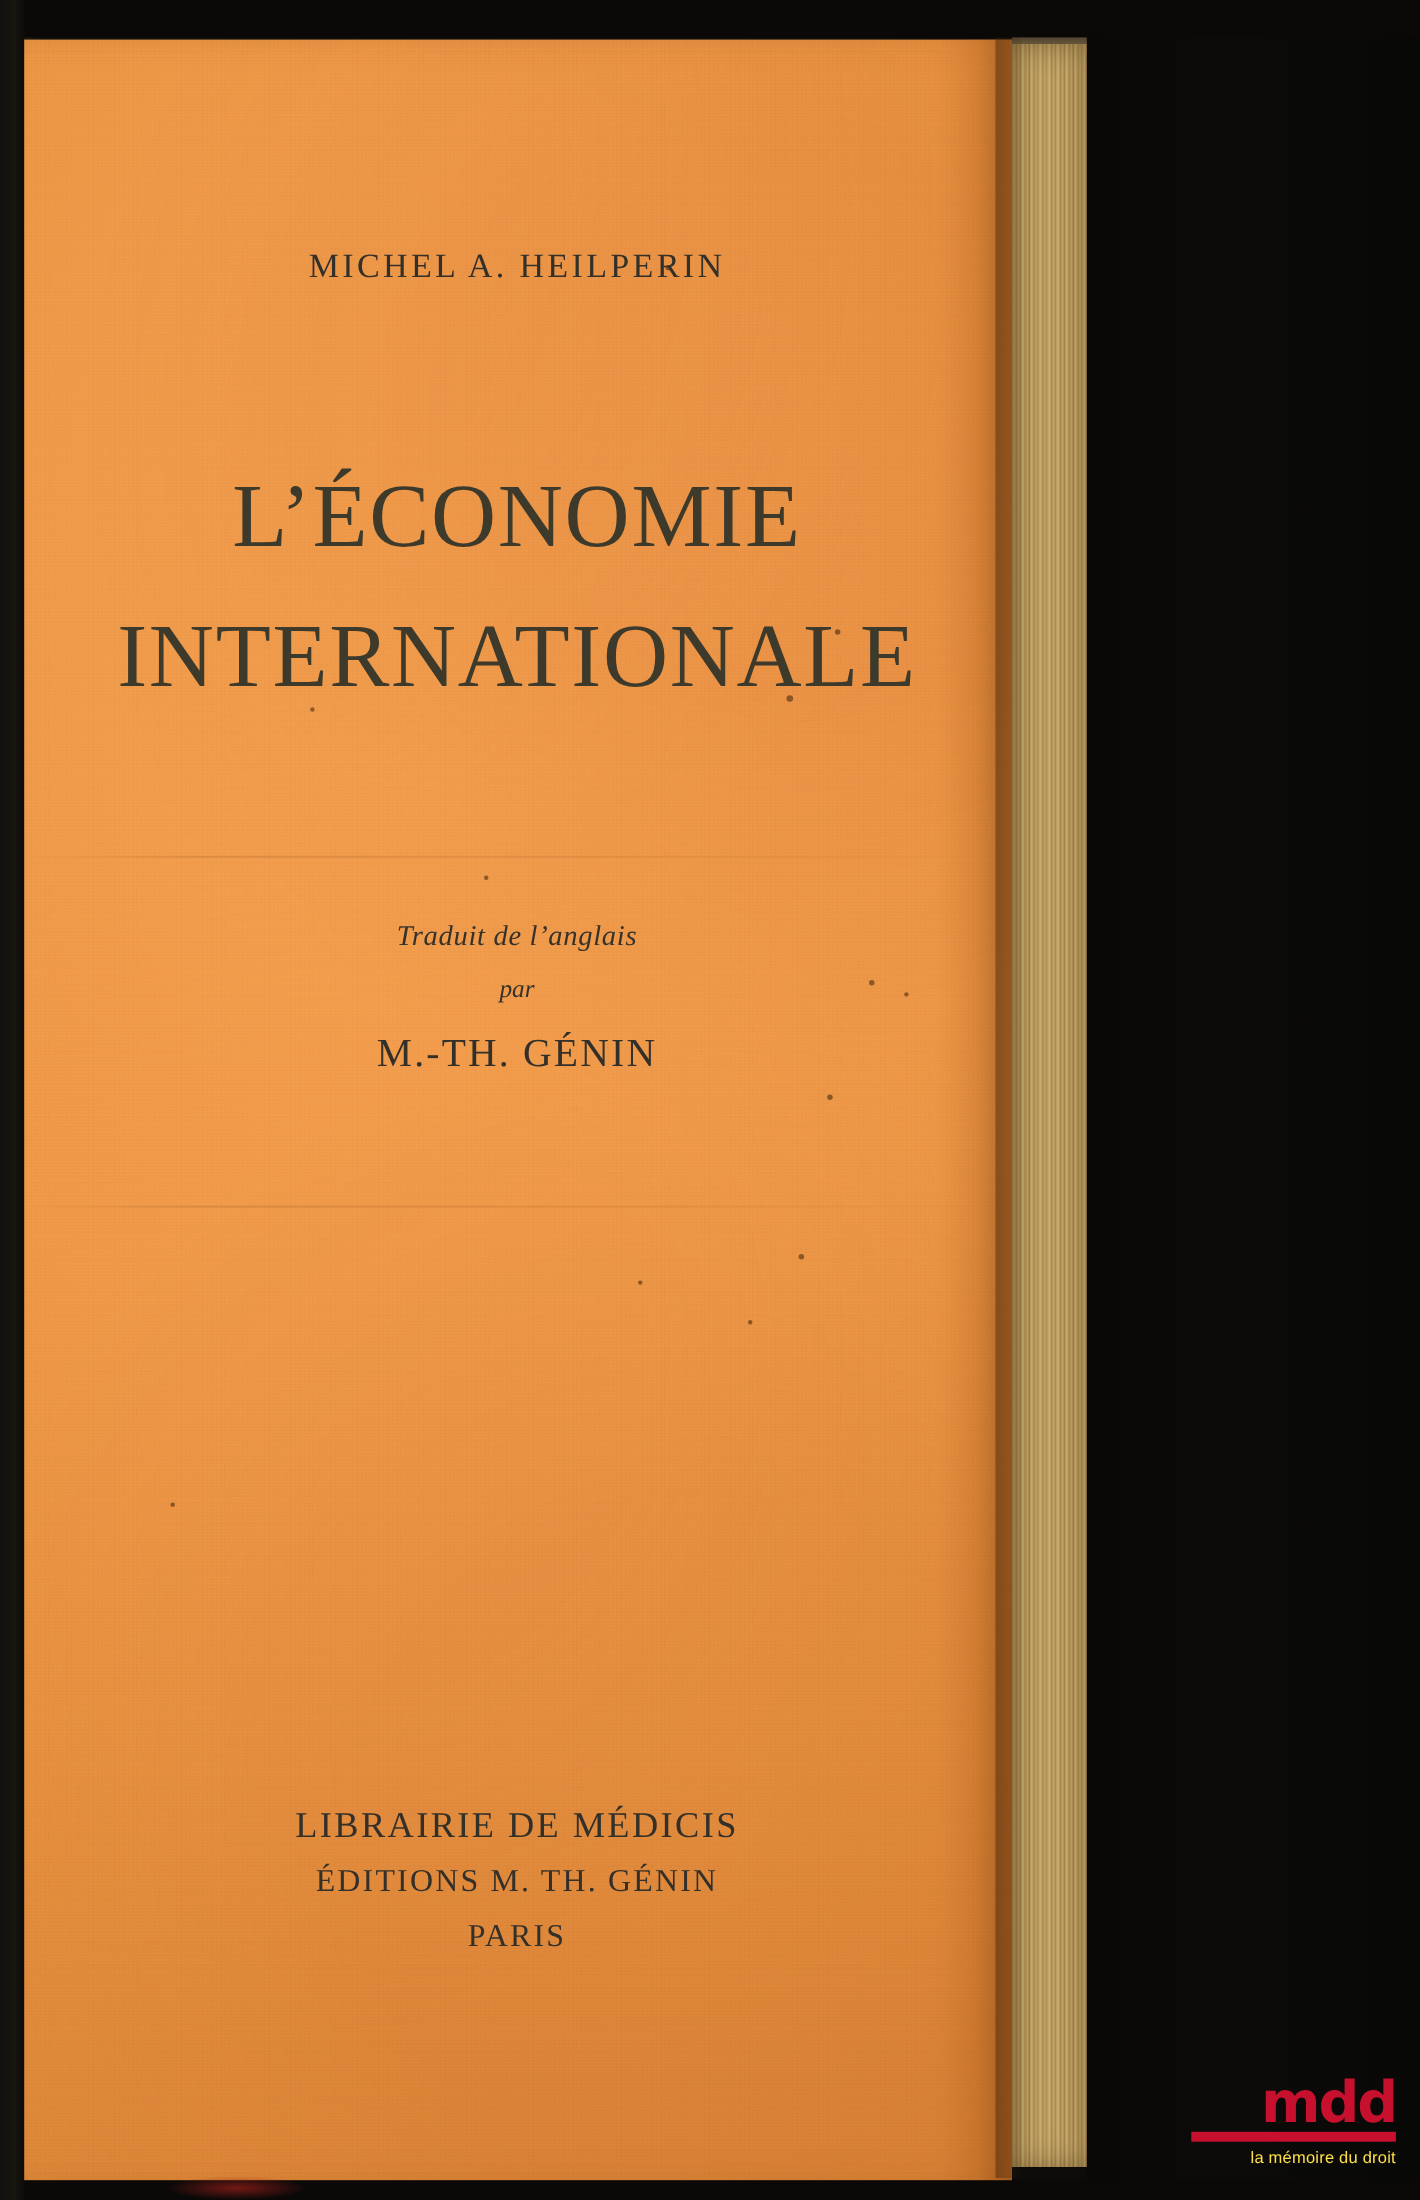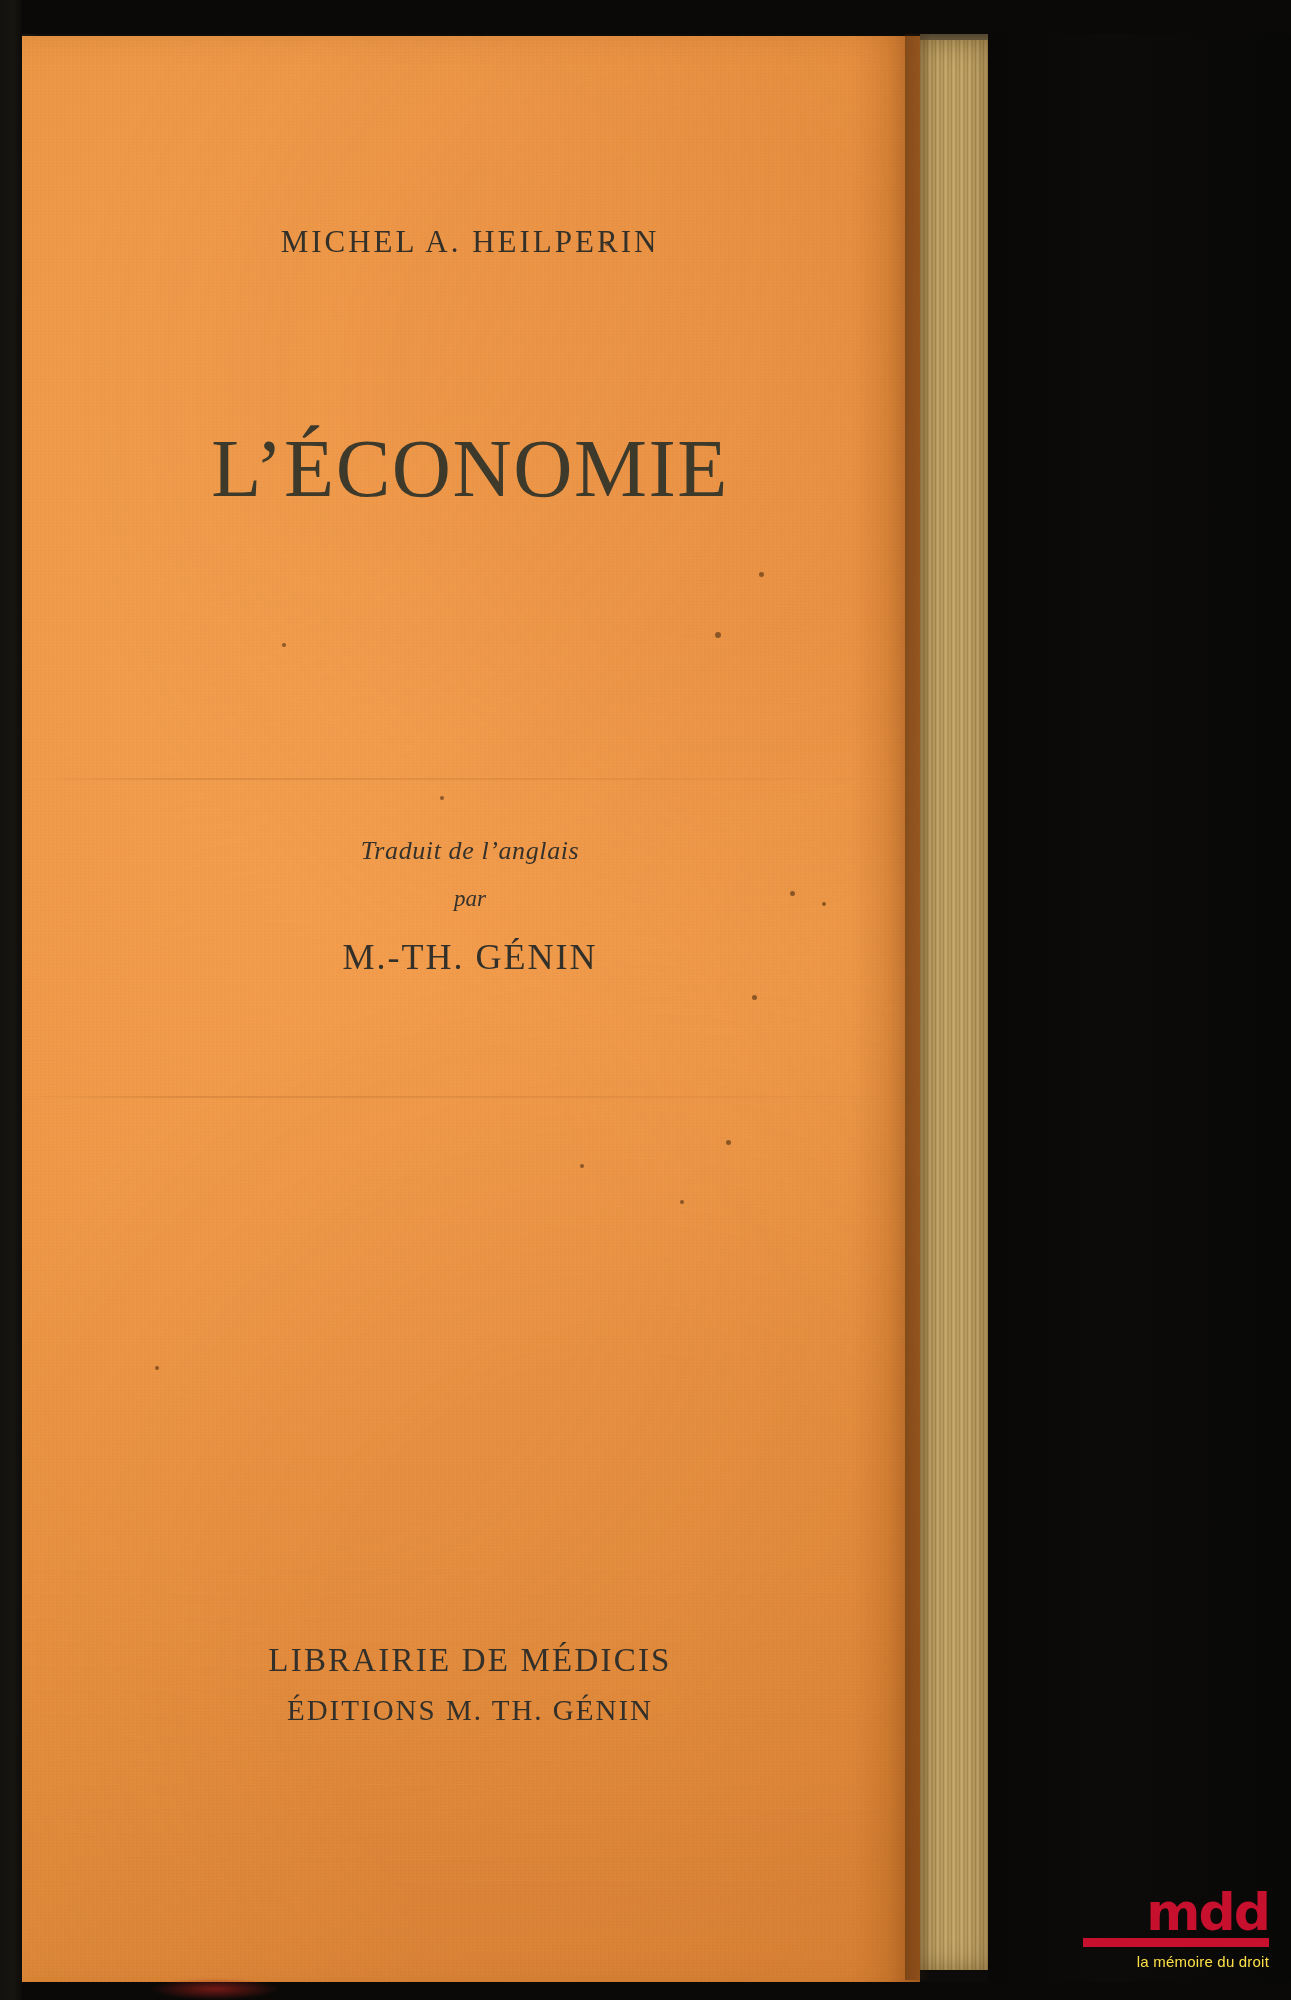--- a/index.html
+++ b/index.html
@@ -302,6 +302,7 @@
     <div class="txt author">MICHEL A. HEILPERIN</div>
 
     <div class="txt title1">L’ÉCONOMIE</div>
+    <div class="txt title2">INTERNATIONALE</div>
 
     <div class="txt trans-line">Traduit de l’anglais</div>
     <div class="txt trans-par">par</div>

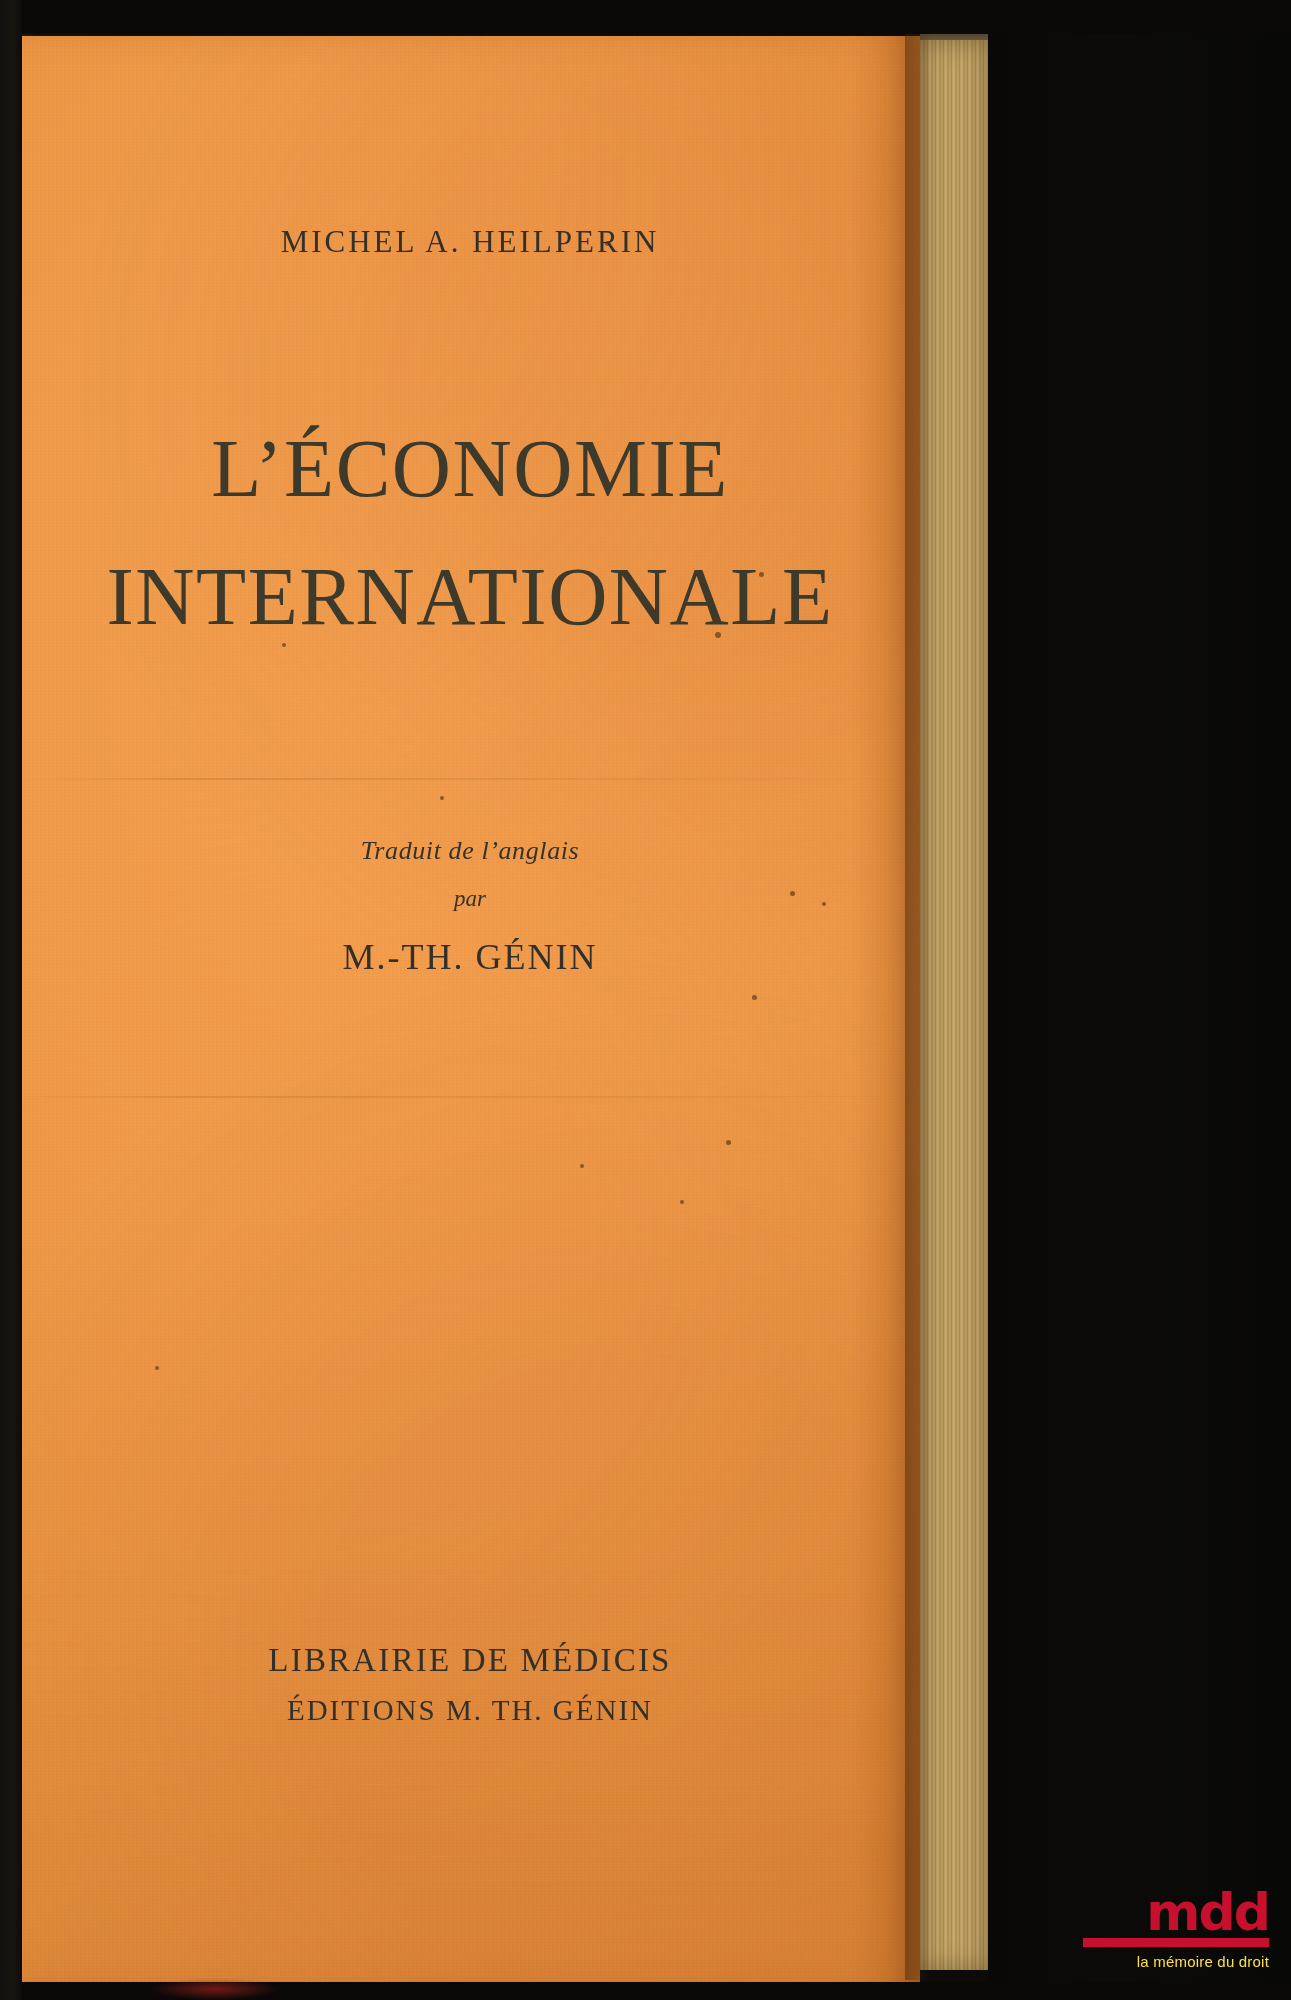--- a/index.html
+++ b/index.html
@@ -310,6 +310,7 @@
 
     <div class="txt pub1">LIBRAIRIE DE MÉDICIS</div>
     <div class="txt pub2">ÉDITIONS M. TH. GÉNIN</div>
+    <div class="txt pub3">PARIS</div>
 
     <div class="gutter"></div>
   </div>

